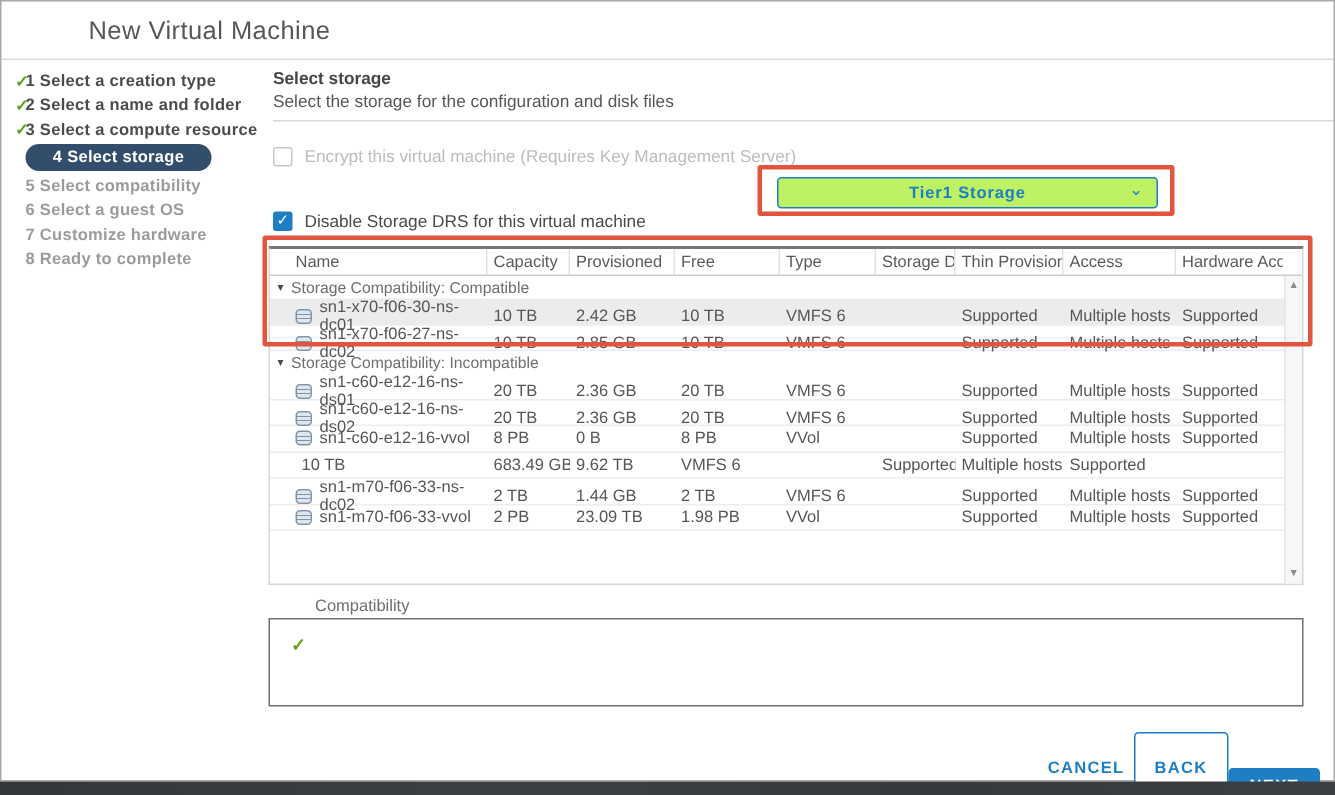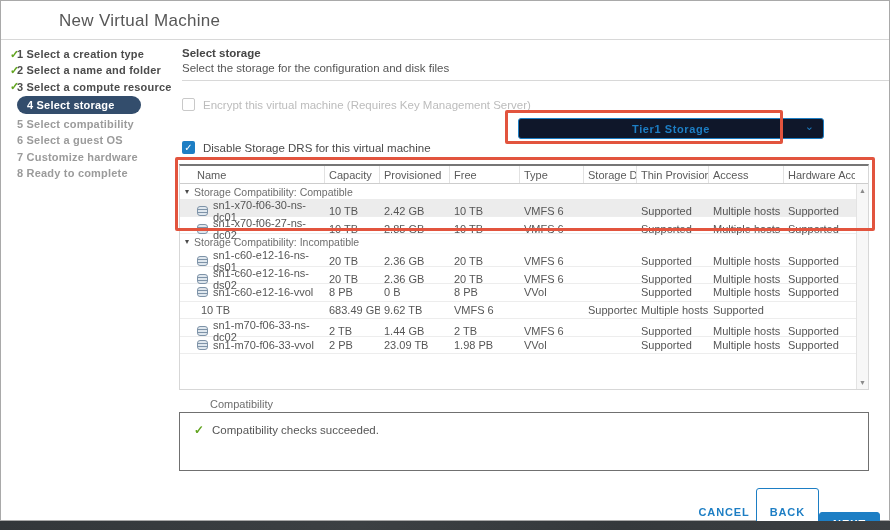--- a/index.html
+++ b/index.html
@@ -17,7 +17,7 @@
   .step .chk { width:16px; padding-left:9px; font-size:11px; color:var(--green); flex:0 0 16px; }
   .step.done  .stxt { color:#4c4c4c; }
   .step.pending .stxt { color:#9b9b9b; }
-  .step.active { height:19px; margin:1px 0; }
+  .step.active { height:19px; margin:1px 0;text-align:center; }
   .step.active .stxt { background:var(--navy); color:#fff; border-radius:9.5px; padding:3px 10px; width:124px; }
 
   

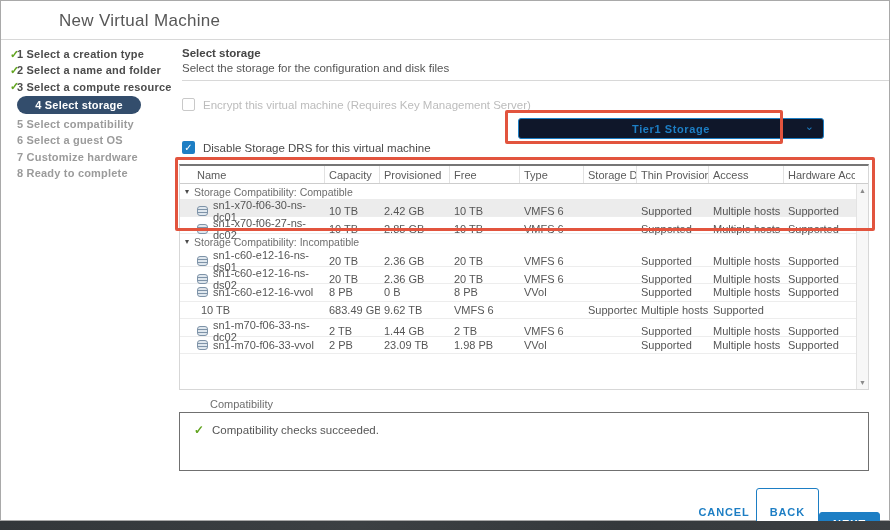--- a/index.html
+++ b/index.html
@@ -34,8 +34,8 @@
 
   .policy-row { position:absolute; left:181px; top:117px; width:707px; height:20px; }
   .policy-row .lbl { position:absolute; left:0; top:3px; font-size:11.5px; color:#565656;margin-top:48px; }
-  .policy-select { position:absolute; left:336px; top:0; width:306px; height:21px; border:1px solid var(--accent);
-    border-radius:3px; background:#0f172a; display:flex; align-items:center; justify-content:center; cursor:pointer; }
+  .policy-select { position:absolute; left:336px; top:0; width:254px; height:21px; border:1px solid var(--accent);
+    border-radius:3px; background:#bef264; display:flex; align-items:center; justify-content:center; cursor:pointer; }
   .policy-select .val { font-size:11px; font-weight:bold; color:var(--accent); letter-spacing:.6px; }
   .policy-select .chev { position:absolute; right:9px; top:1px; font-size:11px; color:var(--accent); }
 

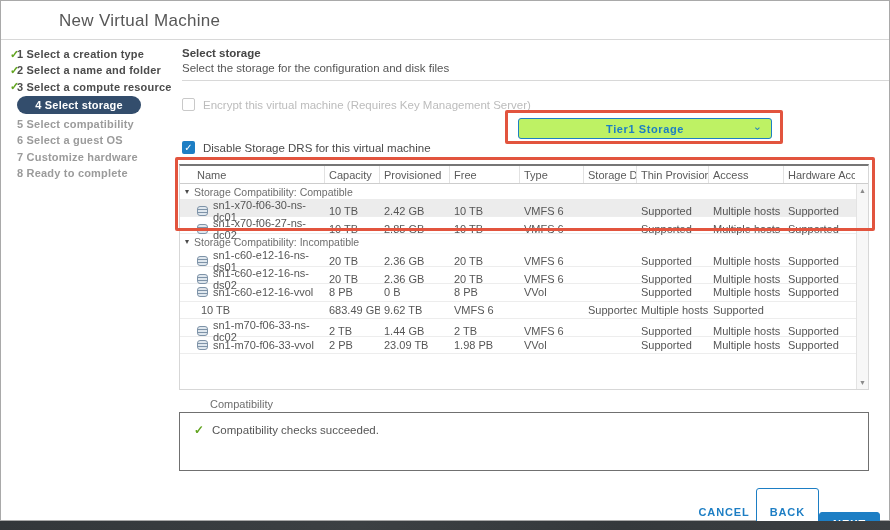--- a/index.html
+++ b/index.html
@@ -303,7 +303,6 @@
   <div class="compat-box">
     <div class="compat-line">
       <span class="chk">✓</span>
-      <span>Compatibility checks succeeded.</span>
     </div>
   </div>
 

